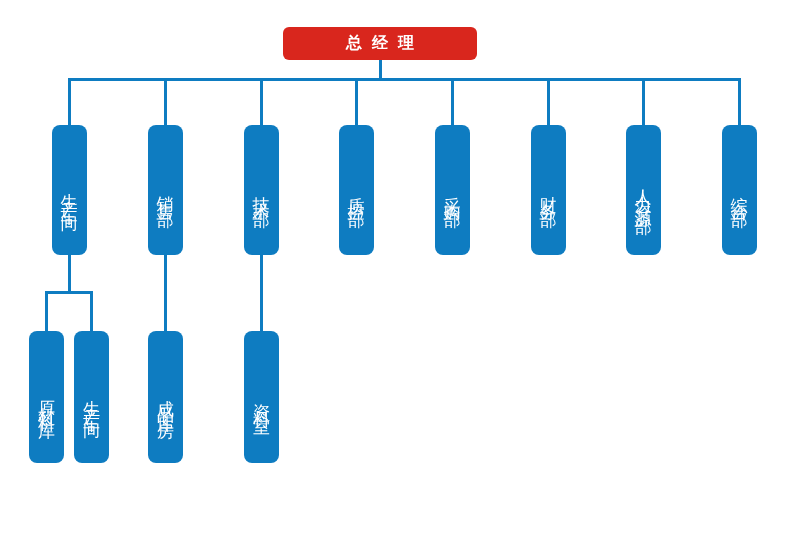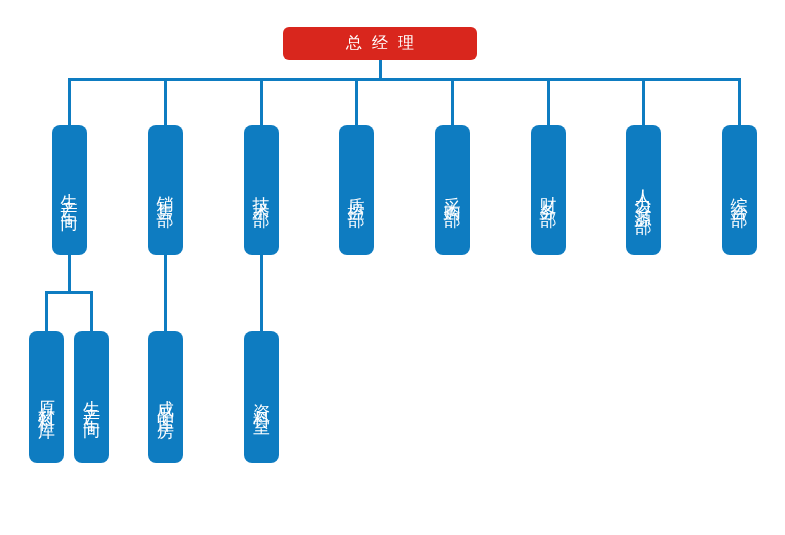--- a/index.html
+++ b/index.html
@@ -34,7 +34,7 @@
     letter-spacing: 10px;
     padding-left: 10px; 
     white-space: nowrap;
-    font-weight: 400;
+    font-weight: 700;
   }
   .v-label {
     color: #ffffff;

